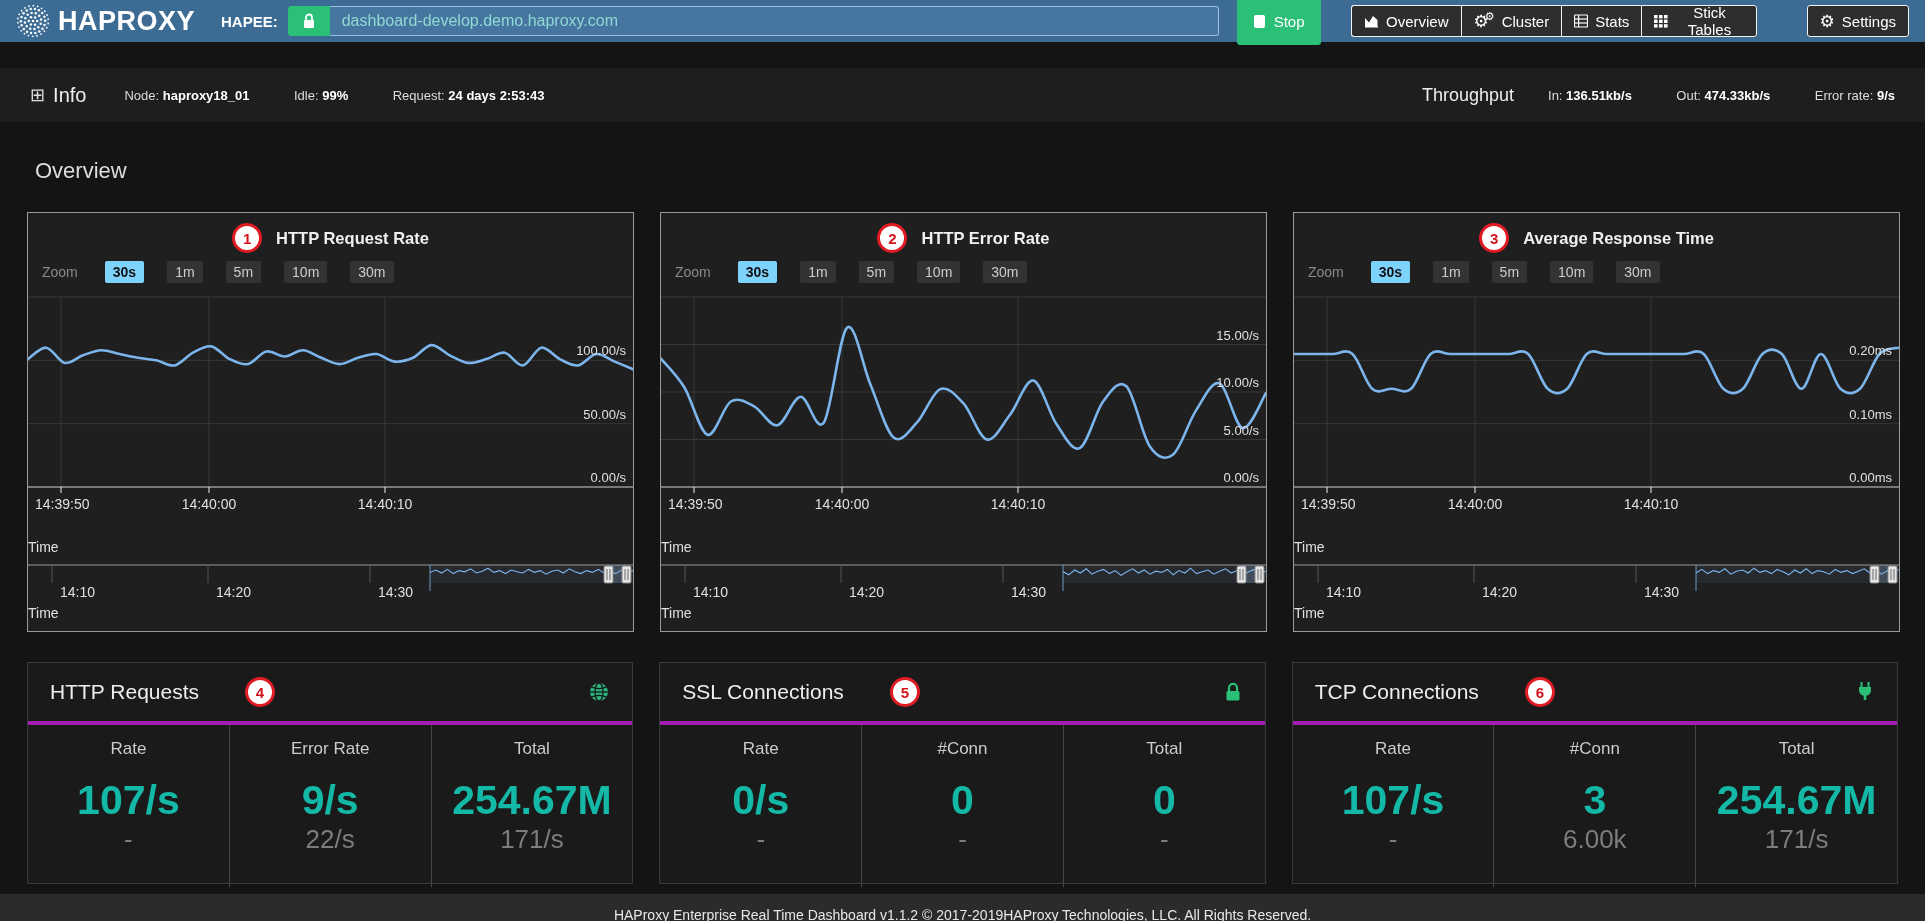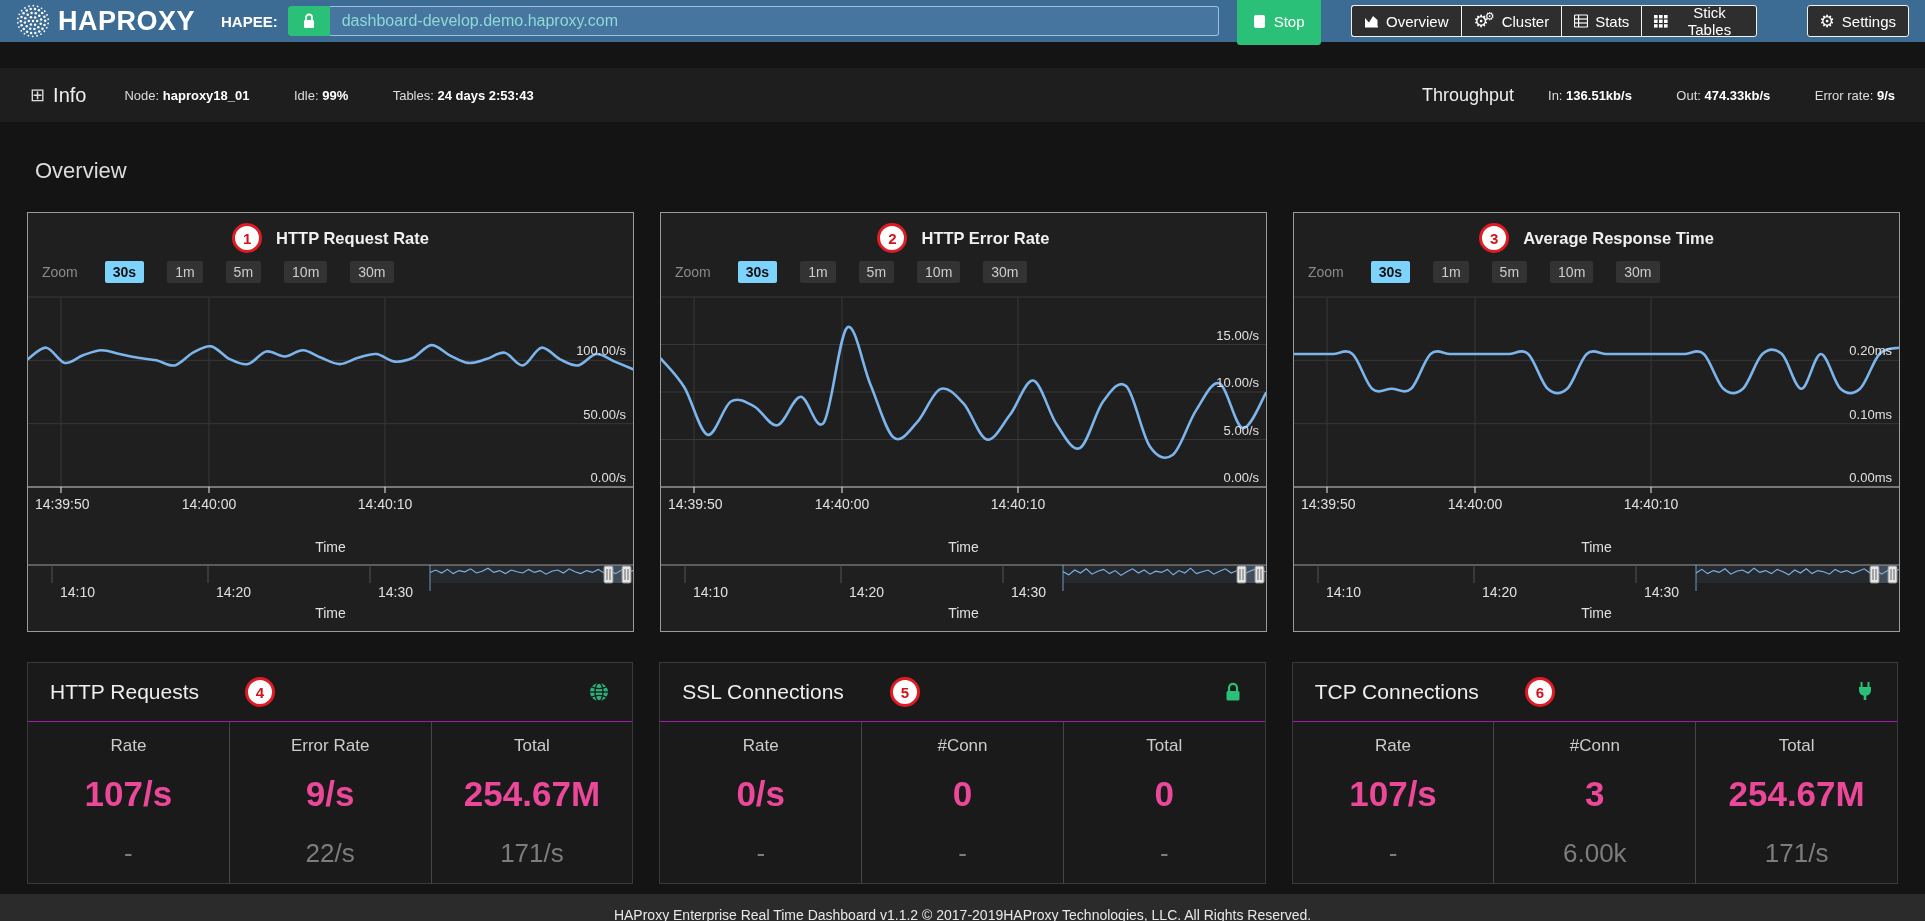--- a/index.html
+++ b/index.html
@@ -207,7 +207,7 @@
 
   <span class="kv"><span class="kv-label">Idle:</span> <b class="kv-value">99%</b></span>
 
-  <span class="kv"><span class="kv-label">Tables:</span> <b class="kv-value">24 days 2:53:43</b></span>
+  <span class="kv"><span class="kv-label">Request:</span> <b class="kv-value">24 days 2:53:43</b></span>
 </span>
   </div>
   <div class="info-right">

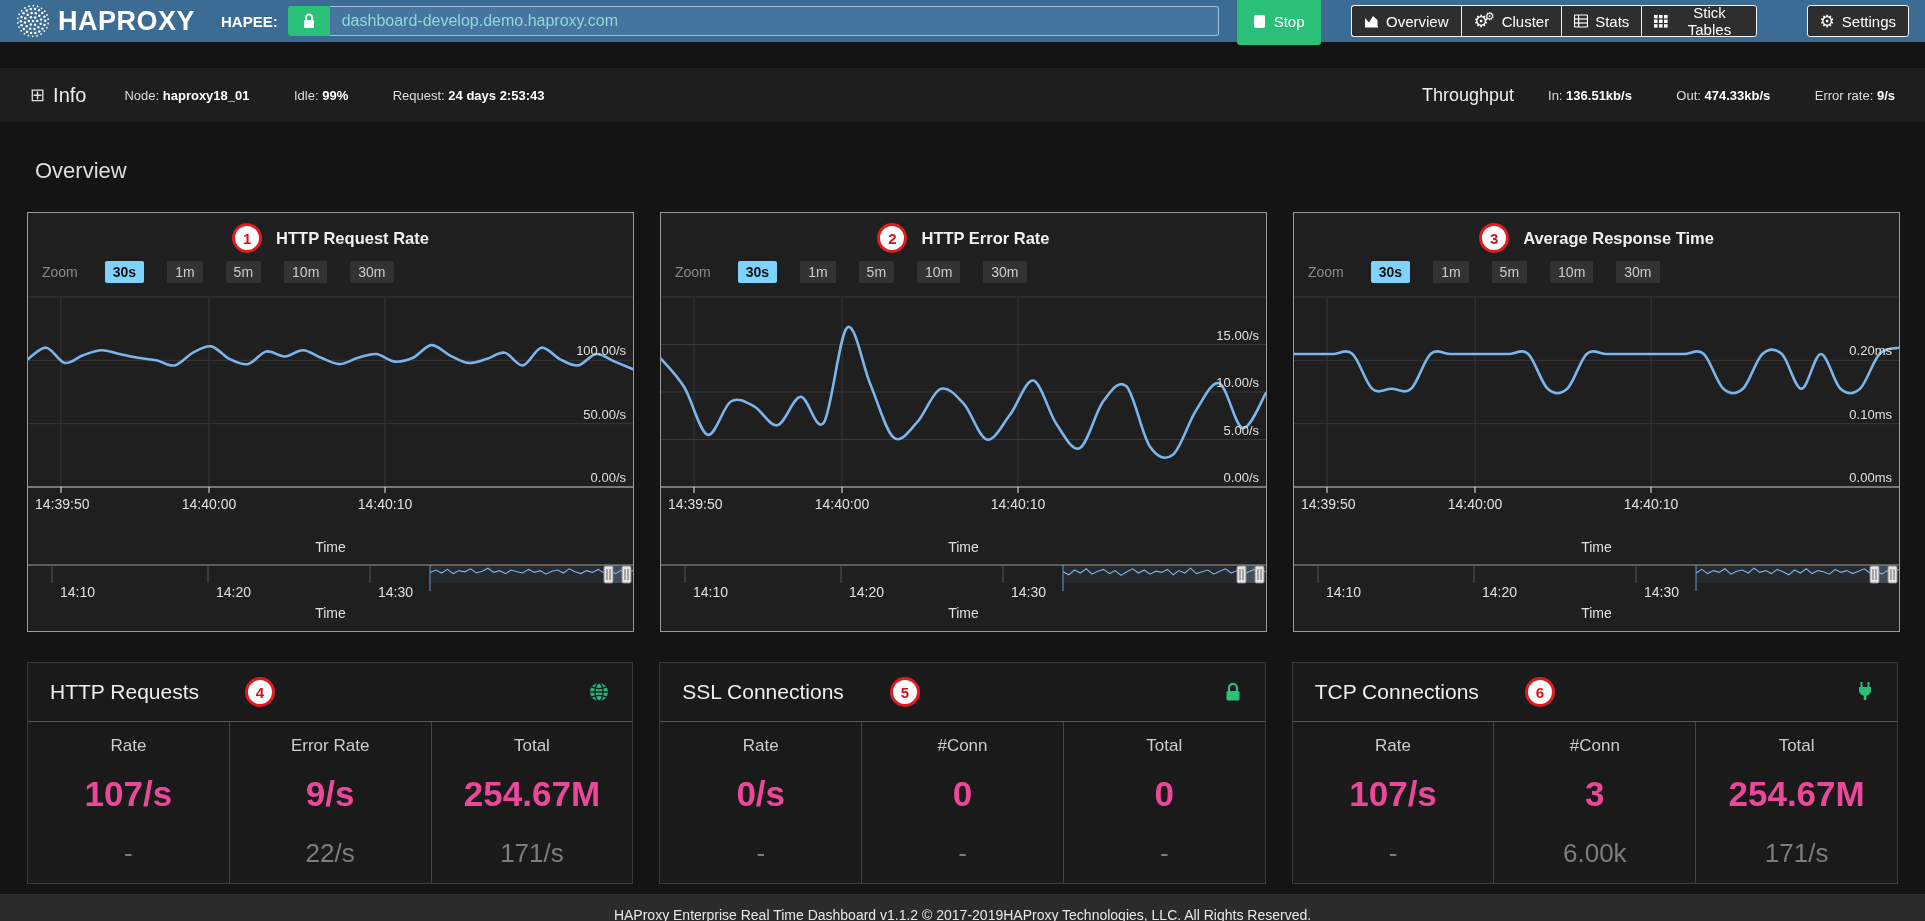--- a/index.html
+++ b/index.html
@@ -43,7 +43,7 @@
   .zoom-label{color:#8a8a8a;font-size:14px;margin-right:4px;}
   .zoom-btn{font-size:14px;border:none;cursor:pointer;padding:3px 8px;border-radius:2px;background:#333;color:#ccc;font-family:"Liberation Sans",sans-serif;}
   .zoom-btn.active{background:#7dd3fc;color:#111;font-weight:bold;}
-  .time-label{color:#e0e0e0;font-size:14px;text-align:center;height:20px;}
+  .time-label{color:#e0e0e0;font-size:14px;height:20px;}
   .nav-time{height:18px;}
   
   .cards-row{display:flex;gap:26px;margin:30px 27px 0;}

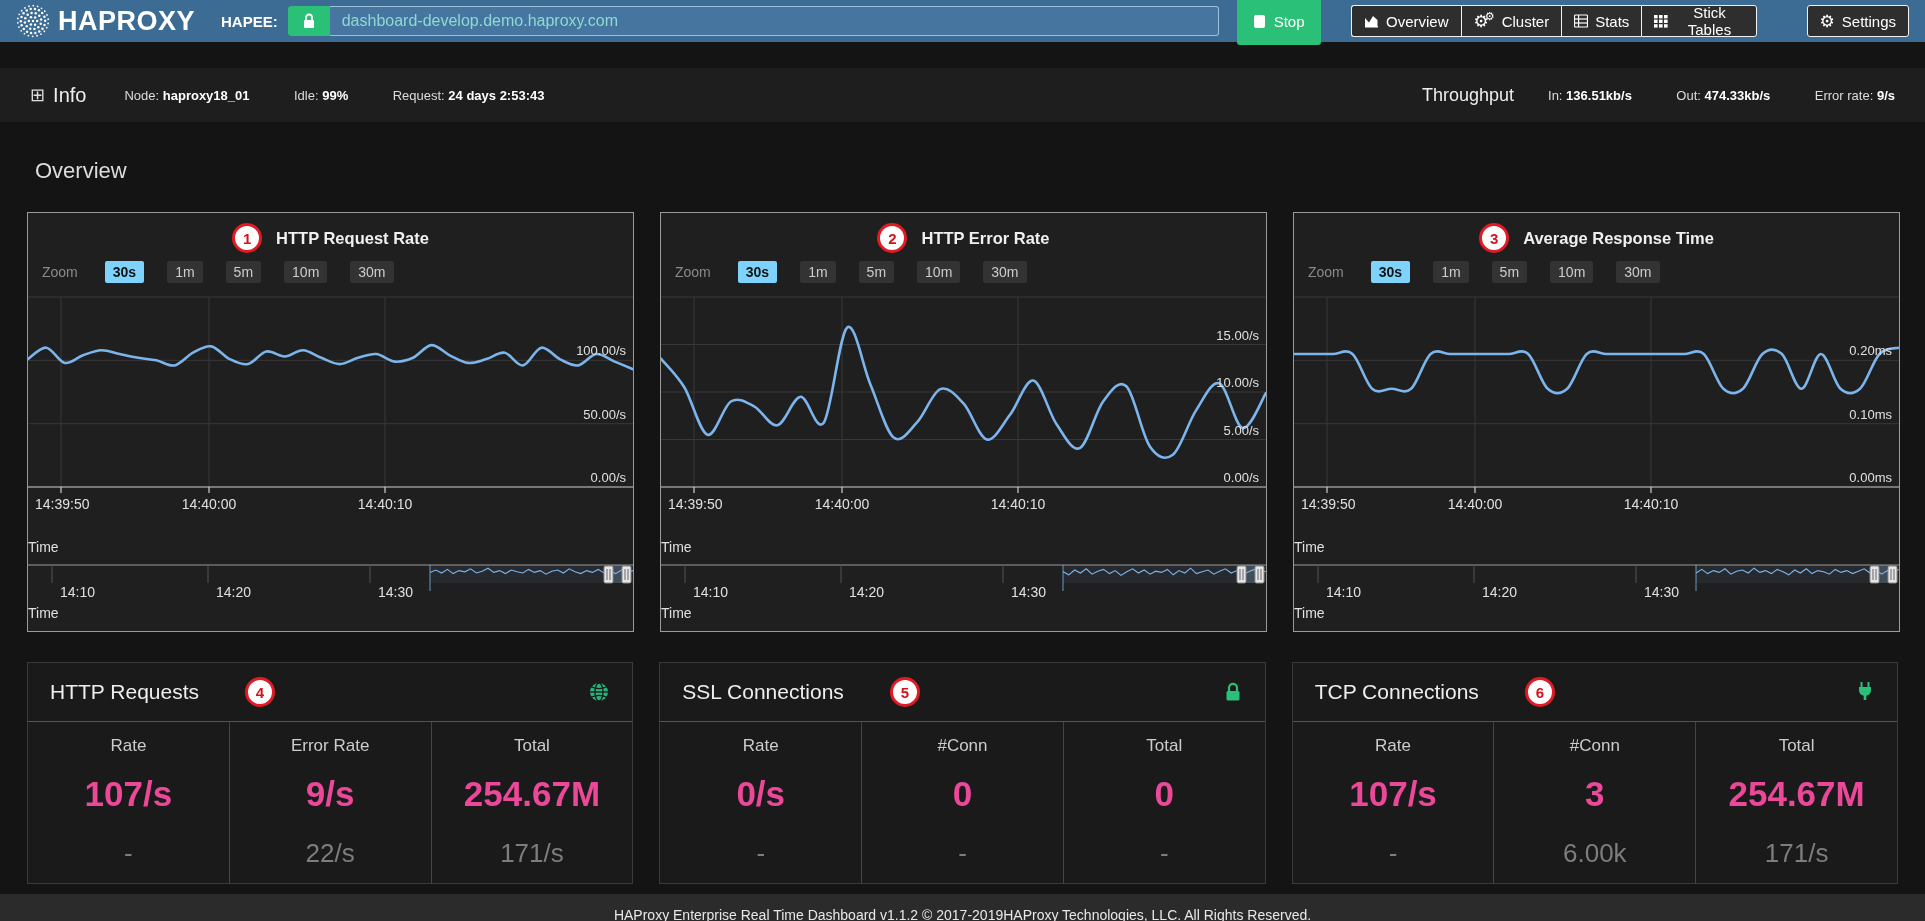--- a/index.html
+++ b/index.html
@@ -48,7 +48,7 @@
   
   .cards-row{display:flex;gap:26px;margin:30px 27px 0;}
   .card{flex:1;background:#1a1a1a;border:1px solid #3a3a3a;box-sizing:border-box;height:222px;}
-  .card-head{height:58px;display:flex;align-items:center;padding:0 22px;border-bottom:1px solid #a21caf;}
+  .card-head{height:58px;display:flex;align-items:center;padding:0 22px;border-bottom:4px solid #a21caf;}
   .card-title{color:#eee;font-size:21px;}
   .card-head .badge{margin-left:46px;}
   .card-icon{margin-left:auto;}

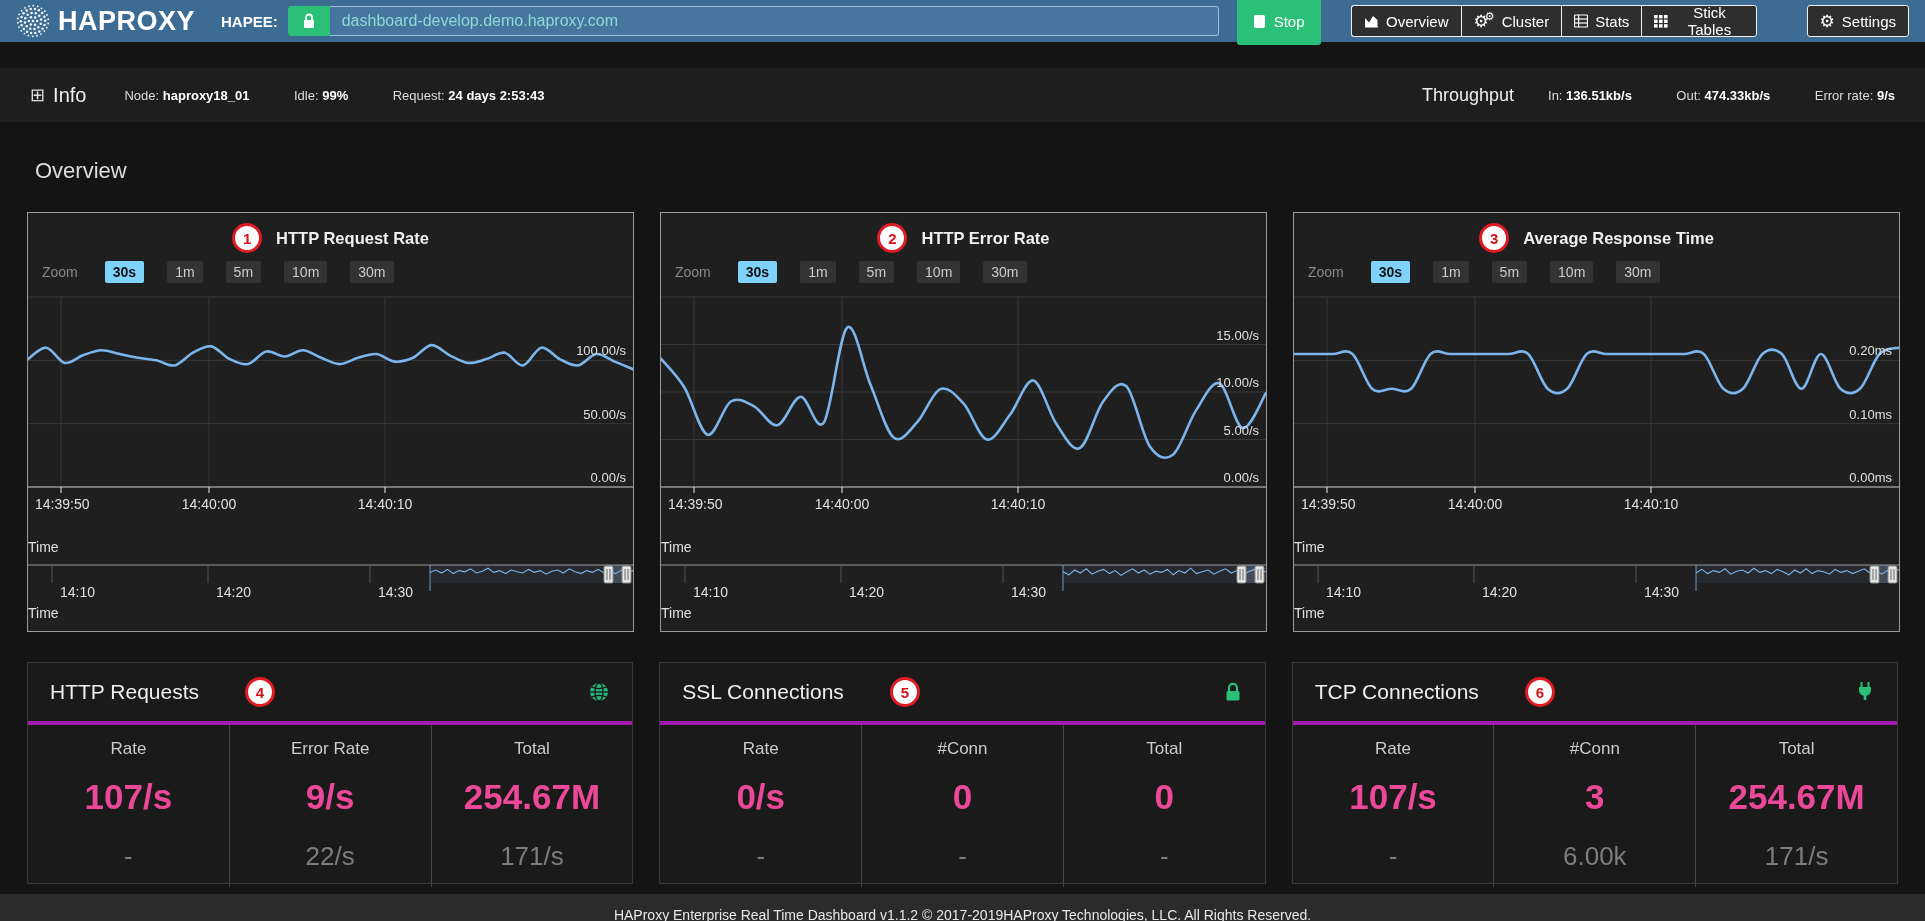--- a/index.html
+++ b/index.html
@@ -56,7 +56,7 @@
   .card-col{flex:1;text-align:center;padding-top:14px;}
   .card-col + .card-col{border-left:1px solid #454545;}
   .col-label{color:#ccc;font-size:17px;margin-bottom:18px;}
-  .col-value{color:#ec4899;font-size:35px;font-weight:bold;margin-bottom:24px;}
+  .col-value{color:#14b8a6;font-size:41px;font-weight:bold;margin-bottom:0;}
   .col-sub{color:#7d7d7d;font-size:26px;}
   
   .footer{margin-top:10px;background:#2b2b2b;height:42px;display:flex;align-items:center;justify-content:center;color:#e8e8e8;font-size:14px;}

